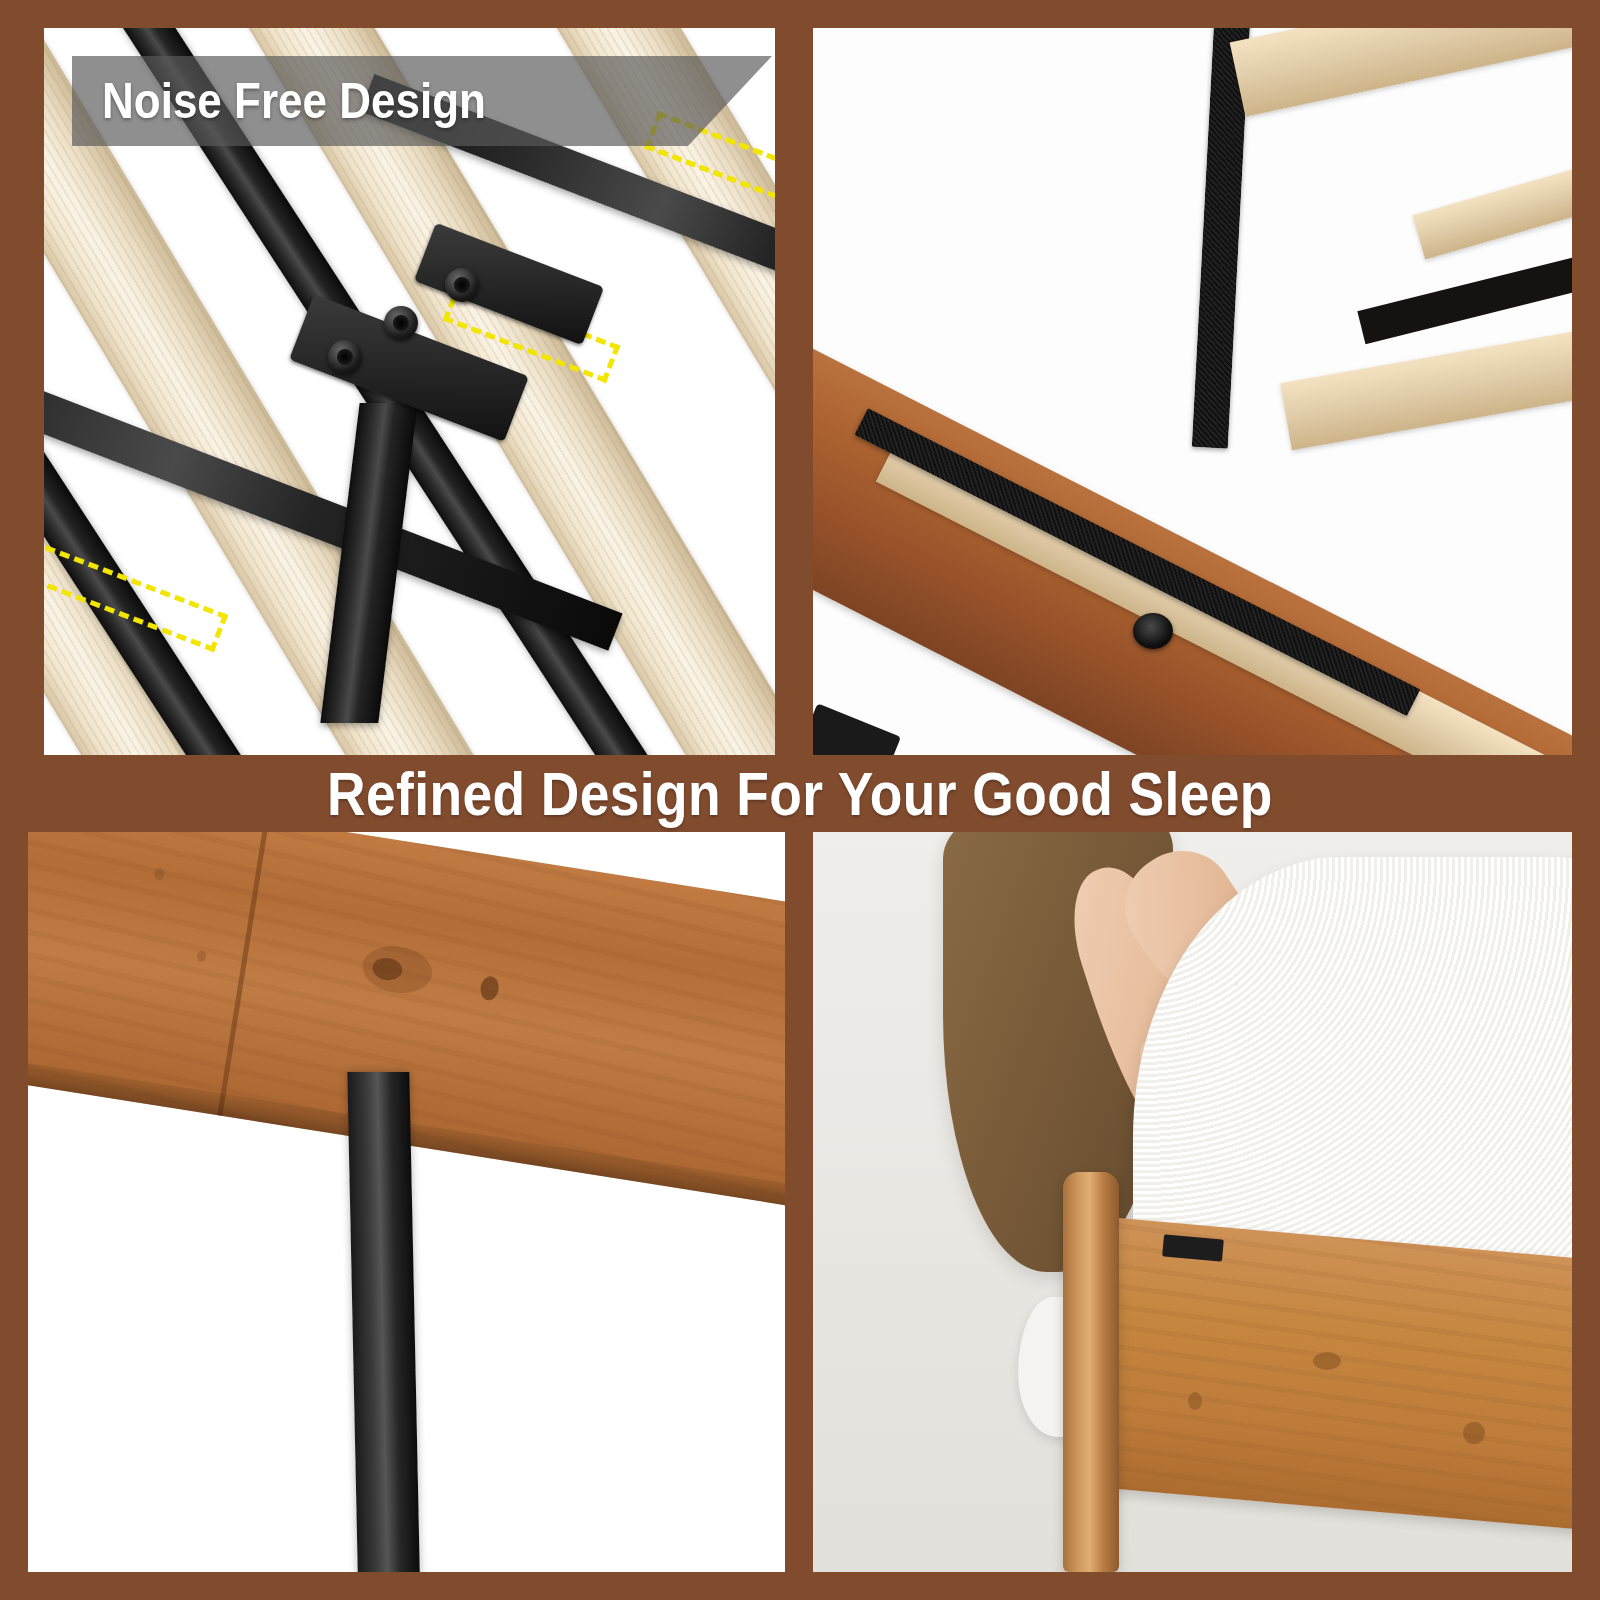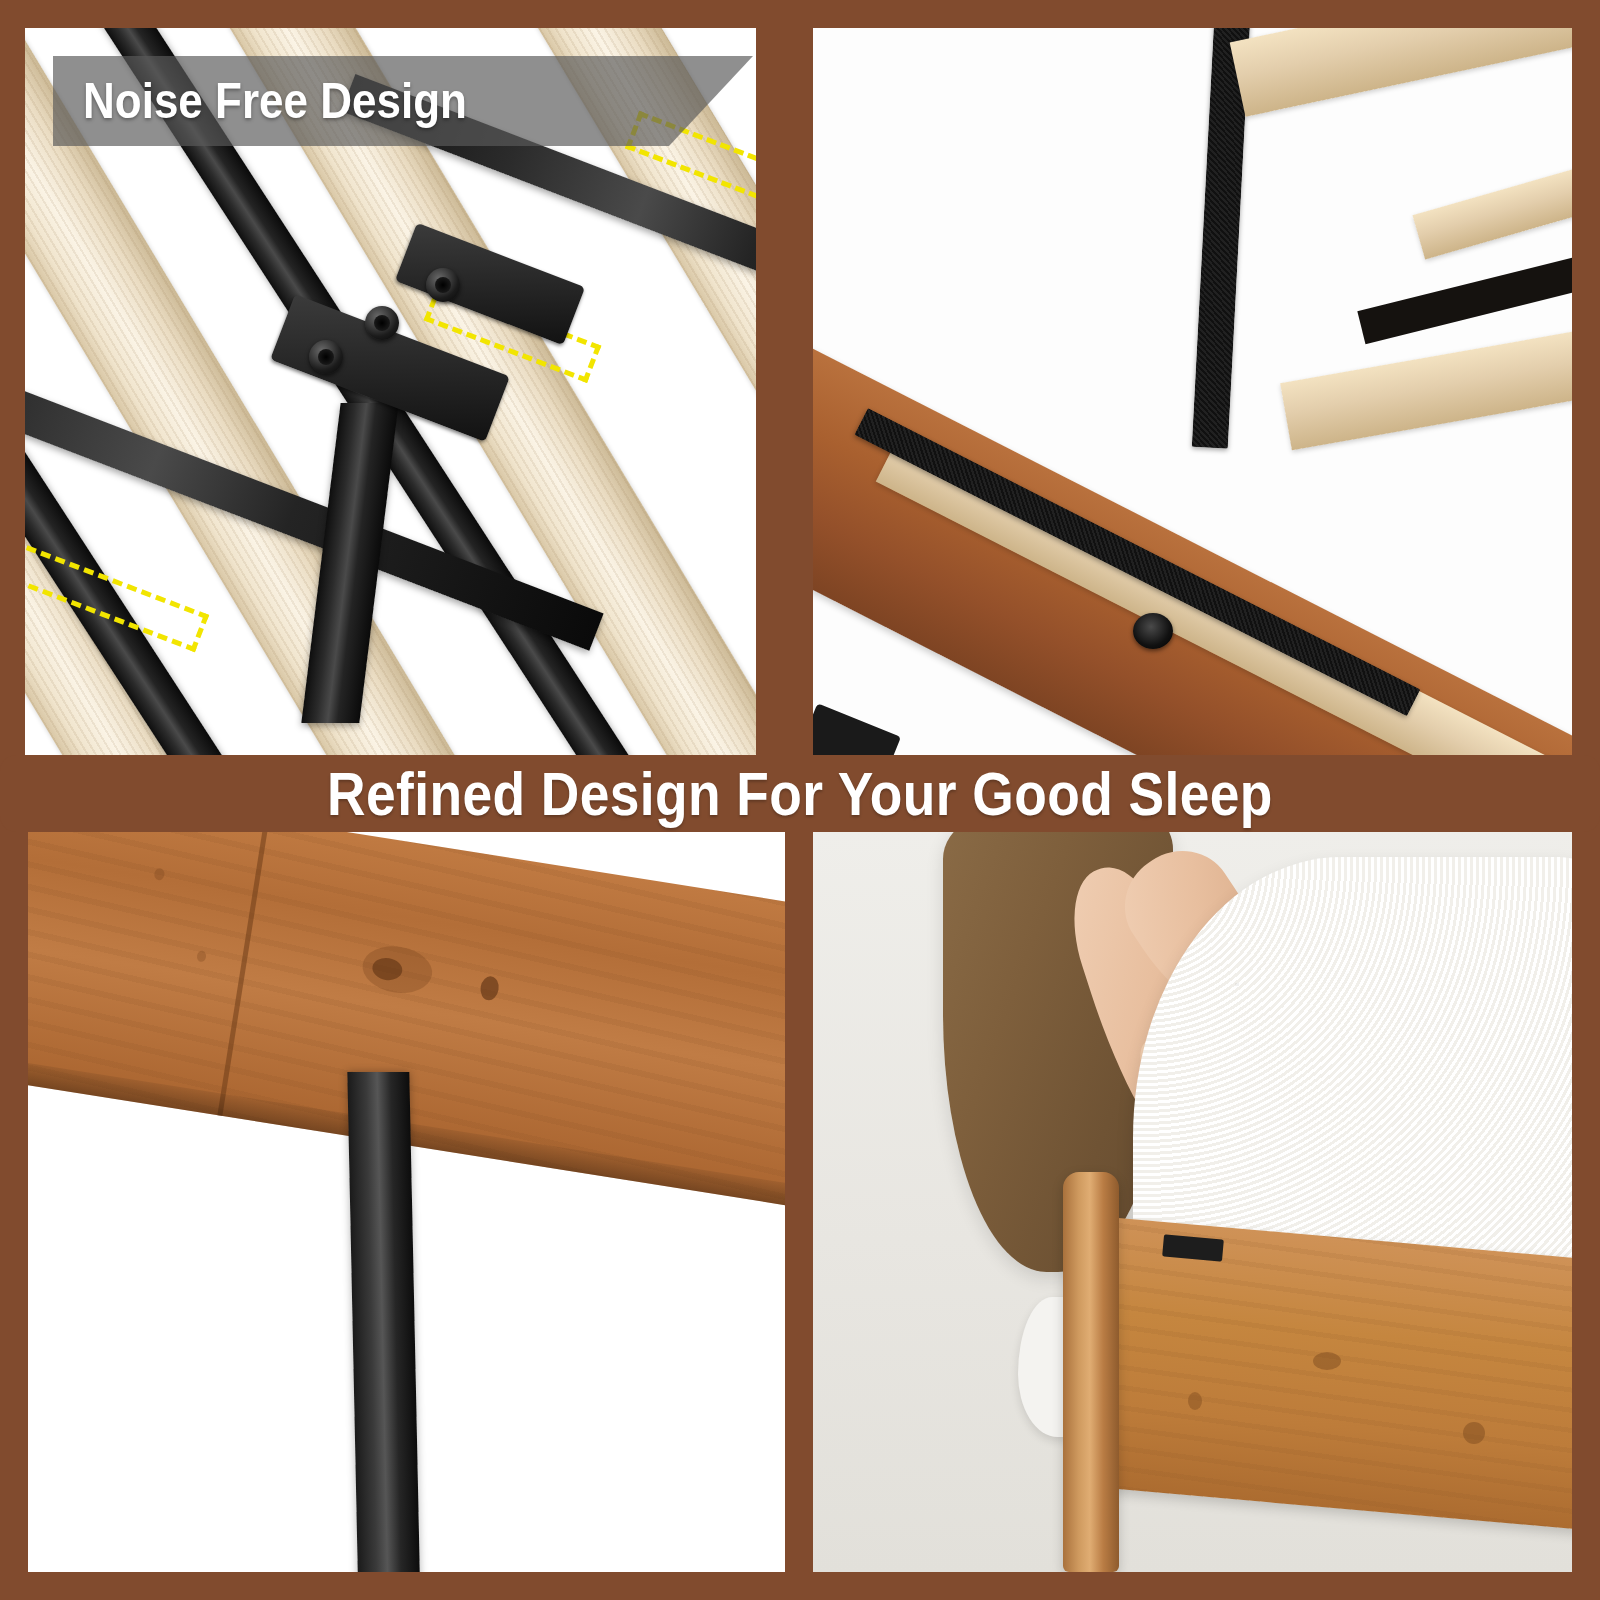--- a/index.html
+++ b/index.html
@@ -13,7 +13,7 @@
 
   
   .panel{position:absolute;overflow:hidden;background:#ffffff;}
-  #panel-tl{left:25px;  top:28px;   width:731px; height:727px;}
+  #panel-tl{left:44px;  top:28px;   width:731px; height:727px;}
   #panel-tr{left:813px; top:28px;   width:759px; height:727px;}
   #panel-bl{left:28px;  top:832px;  width:757px; height:740px;}
   #panel-br{left:813px; top:832px;  width:759px; height:740px;}

